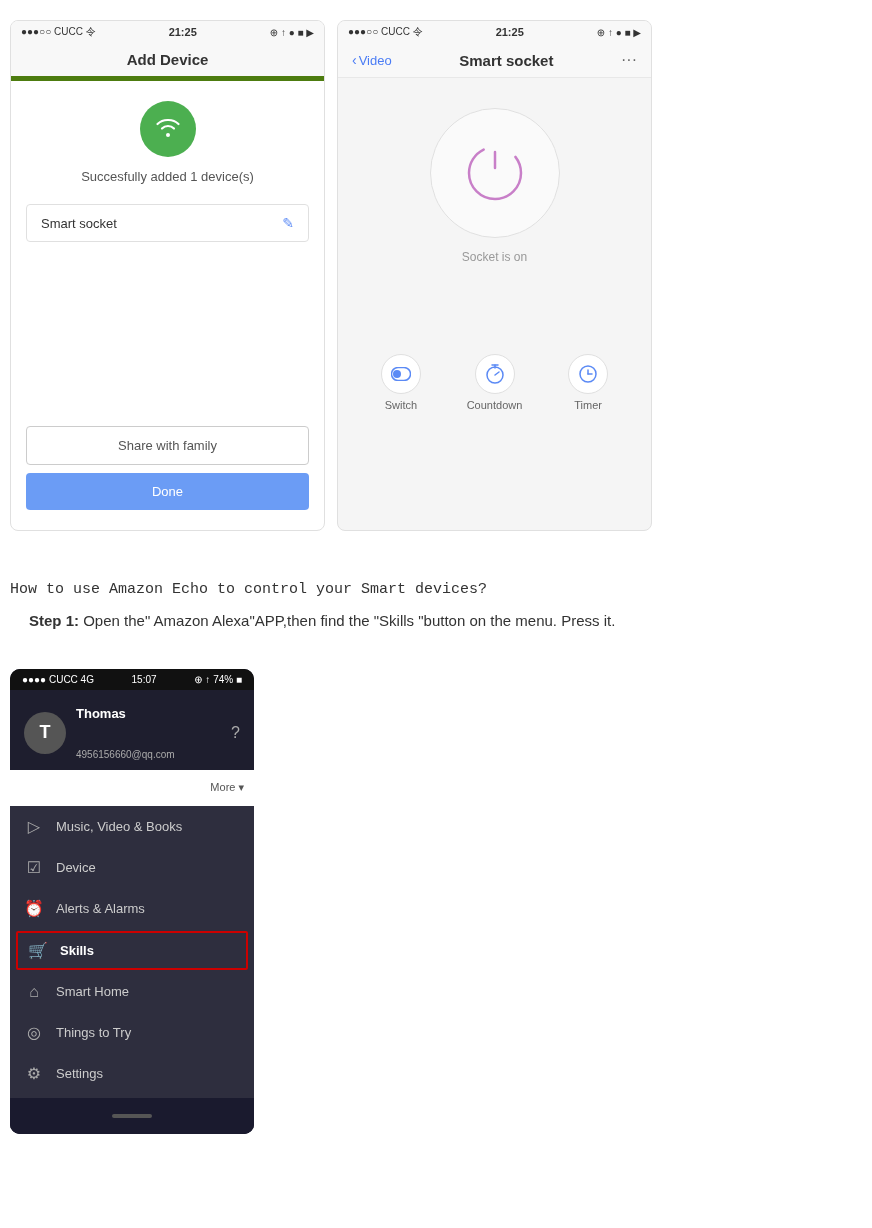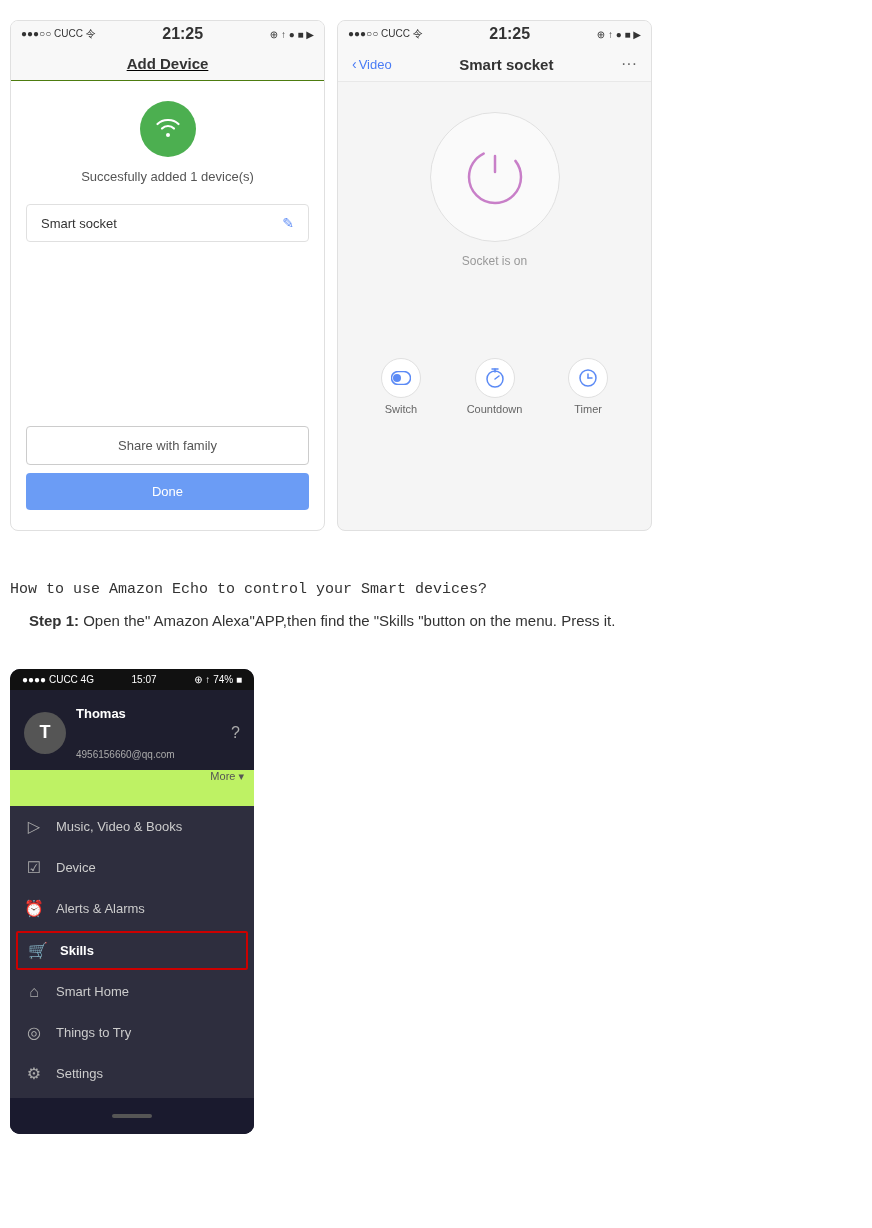--- a/index.html
+++ b/index.html
@@ -38,7 +38,7 @@
       background: #f8f8f8;
     }
     .phone-status-left { font-size: 10px; }
-    .phone-status-center { font-weight: 600; font-size: 16px; }
+    .phone-status-center { font-weight: 600; font-size: 11px; }
     .phone-status-right { font-size: 10px; }
 
     .phone-nav-bar {

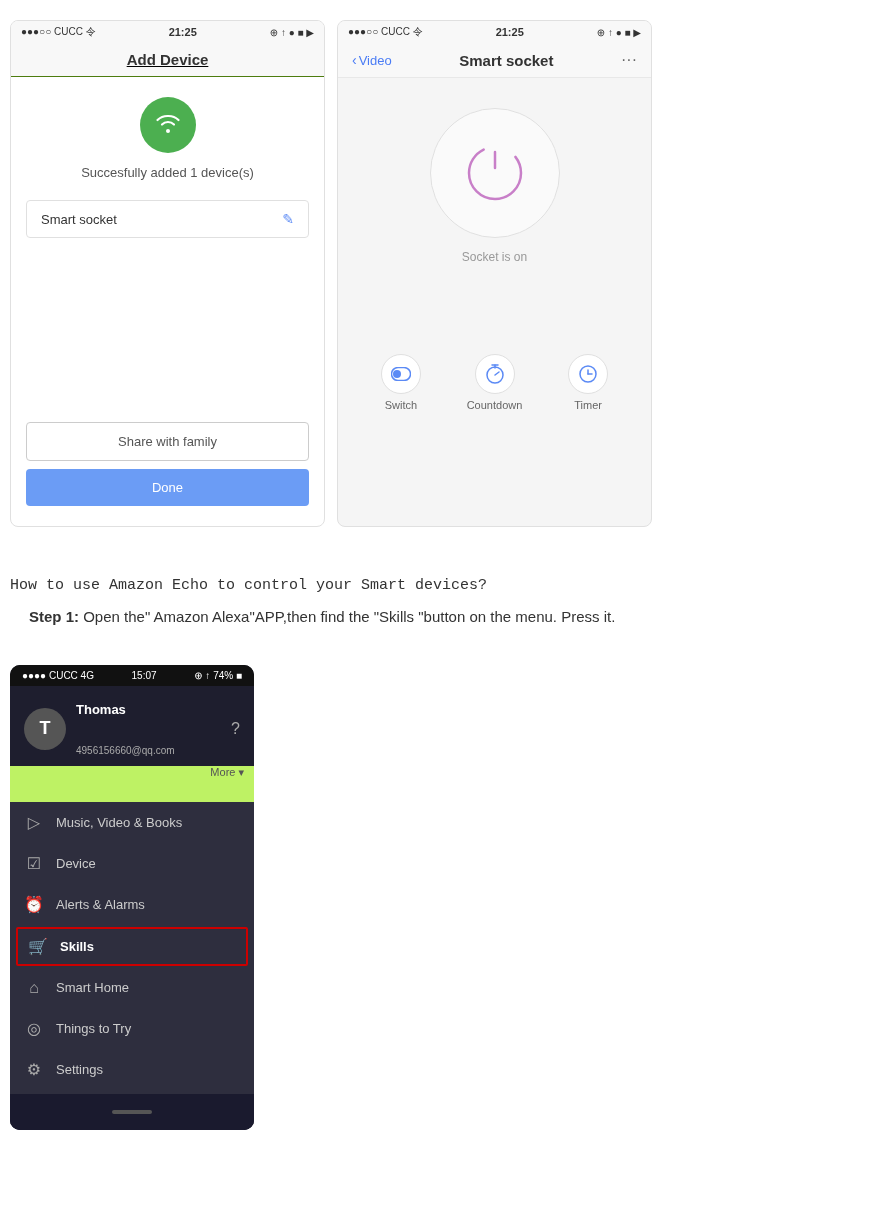--- a/index.html
+++ b/index.html
@@ -46,9 +46,8 @@
       justify-content: center;
       align-items: center;
       padding: 8px 10px;
-      border-bottom: 1px solid #4d7c0f;
+      border-bottom: 5px solid #4d7c0f;
       background: #f8f8f8;
-      text-decoration: underline;
     }
     .phone-nav-title {
       font-size: 15px;

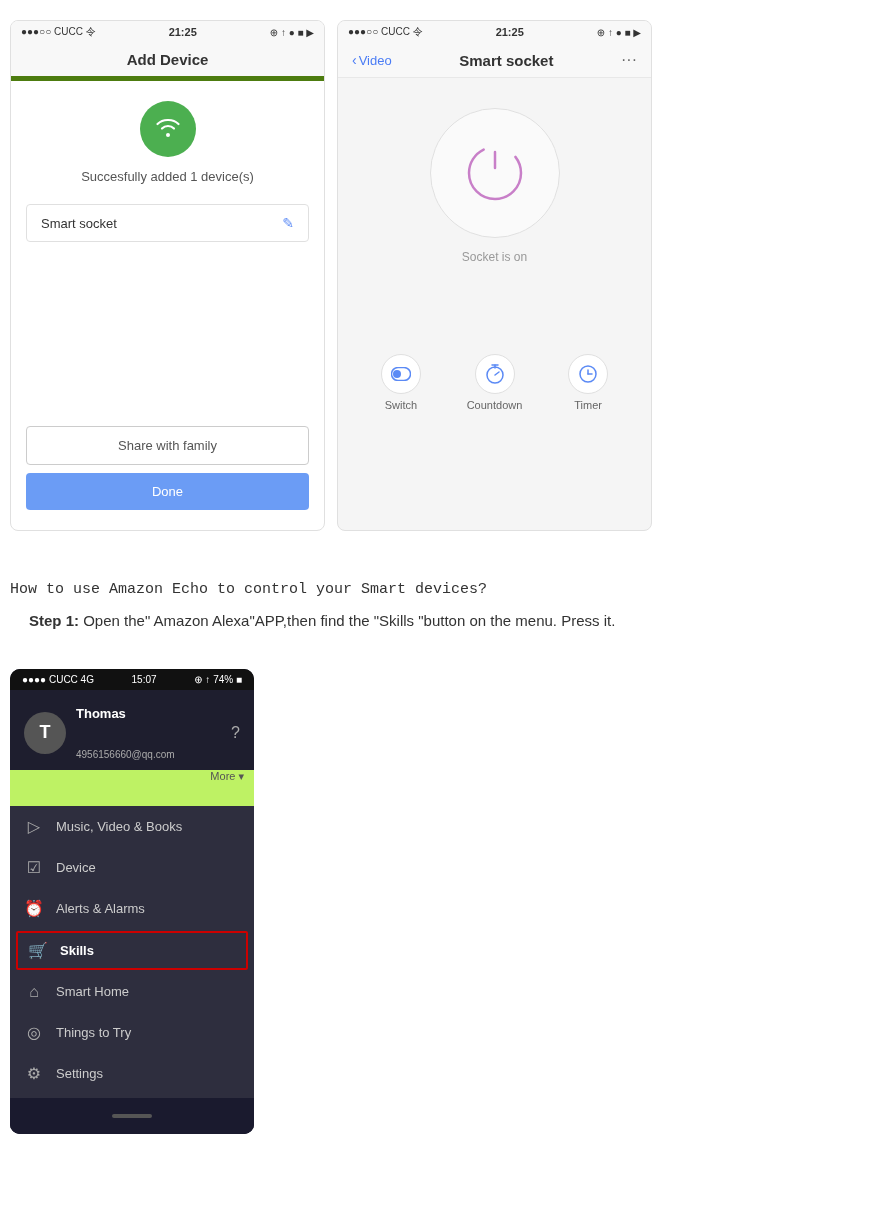--- a/index.html
+++ b/index.html
@@ -498,7 +498,7 @@
       <span class="alexa-help-icon">?</span>
     </div>
 
-    <div style="background:#bef264; height:36px; display:flex; justify-content:flex-end; padding-right:10px;">
+    <div style="background:#ffffff; height:36px; display:flex; align-items:center; justify-content:flex-end; padding-right:10px;">
       <span style="color:#555; font-size:11px;">More ▾</span>
     </div>
 

